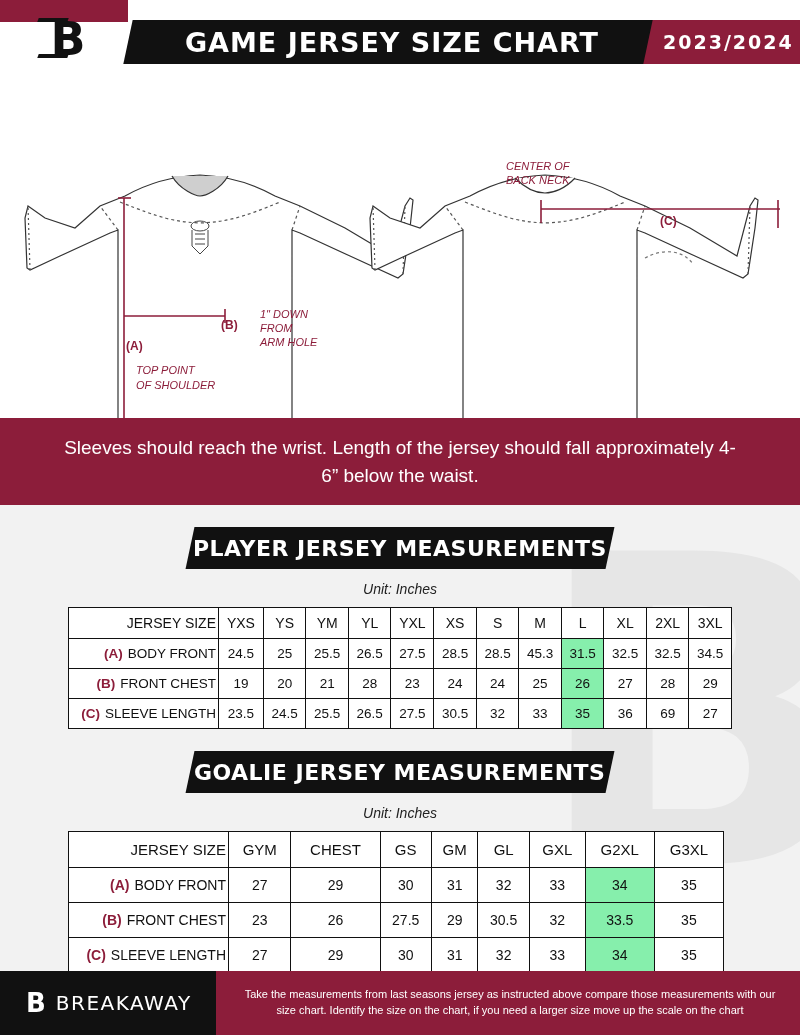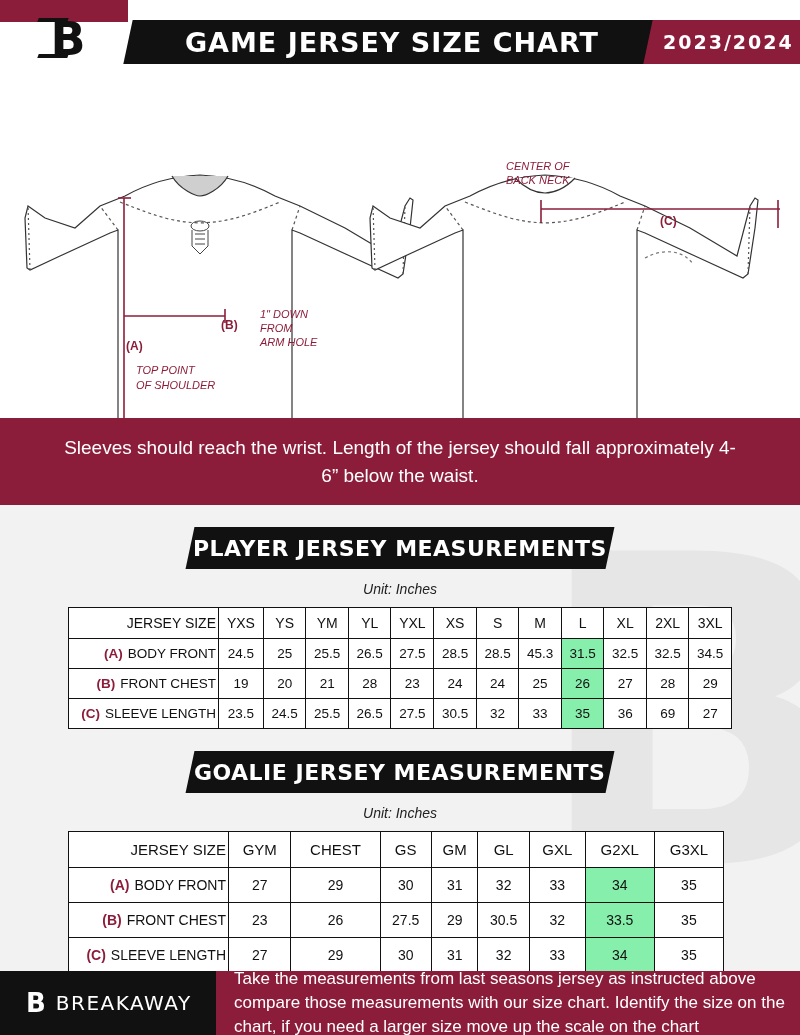--- a/index.html
+++ b/index.html
@@ -221,10 +221,10 @@
     flex: 1;
     background: #8c1d3a;
     color: #fff;
-    font-size: 17px;
+    font-size: 11px;
     line-height: 1.42;
     padding: 8px 14px 8px 18px;
-    display: flex; align-items: center;
+    display: flex; align-items: center; text-align: center;
   }
 </style>
 </head>

